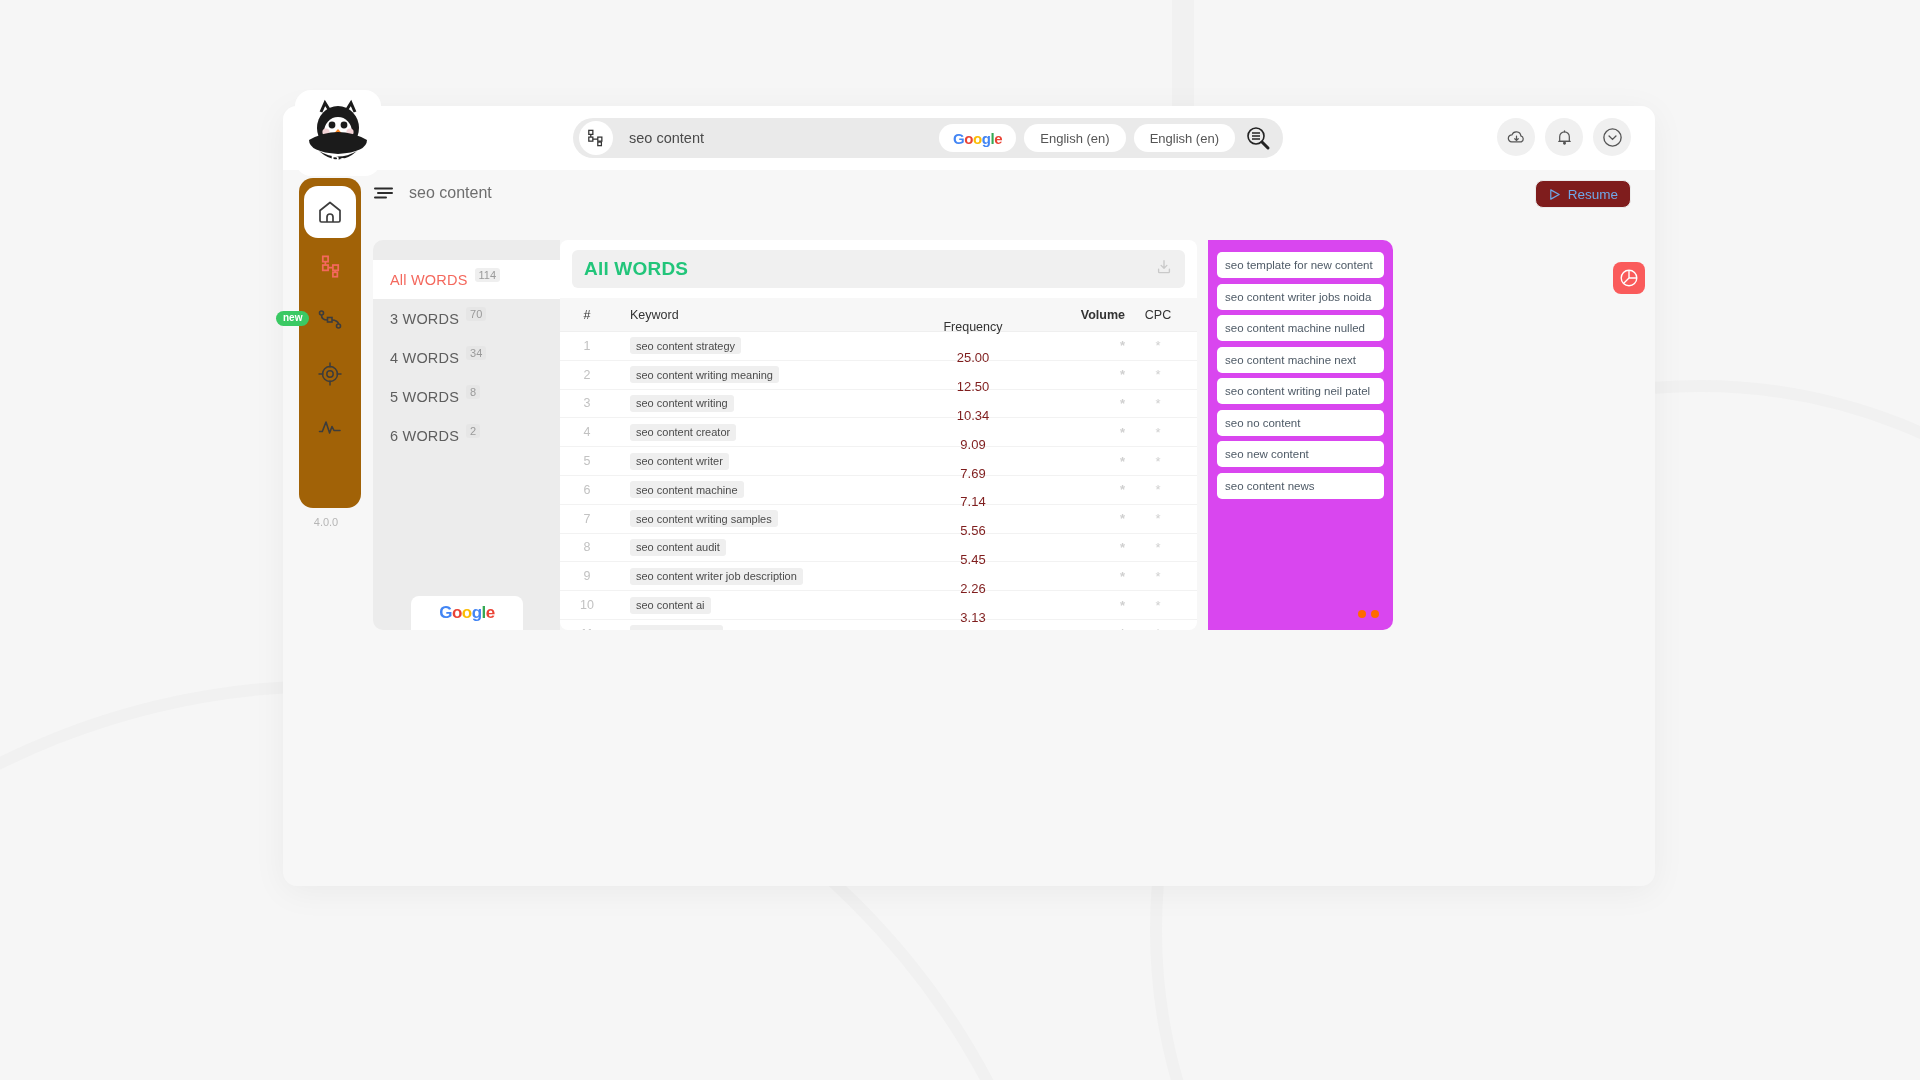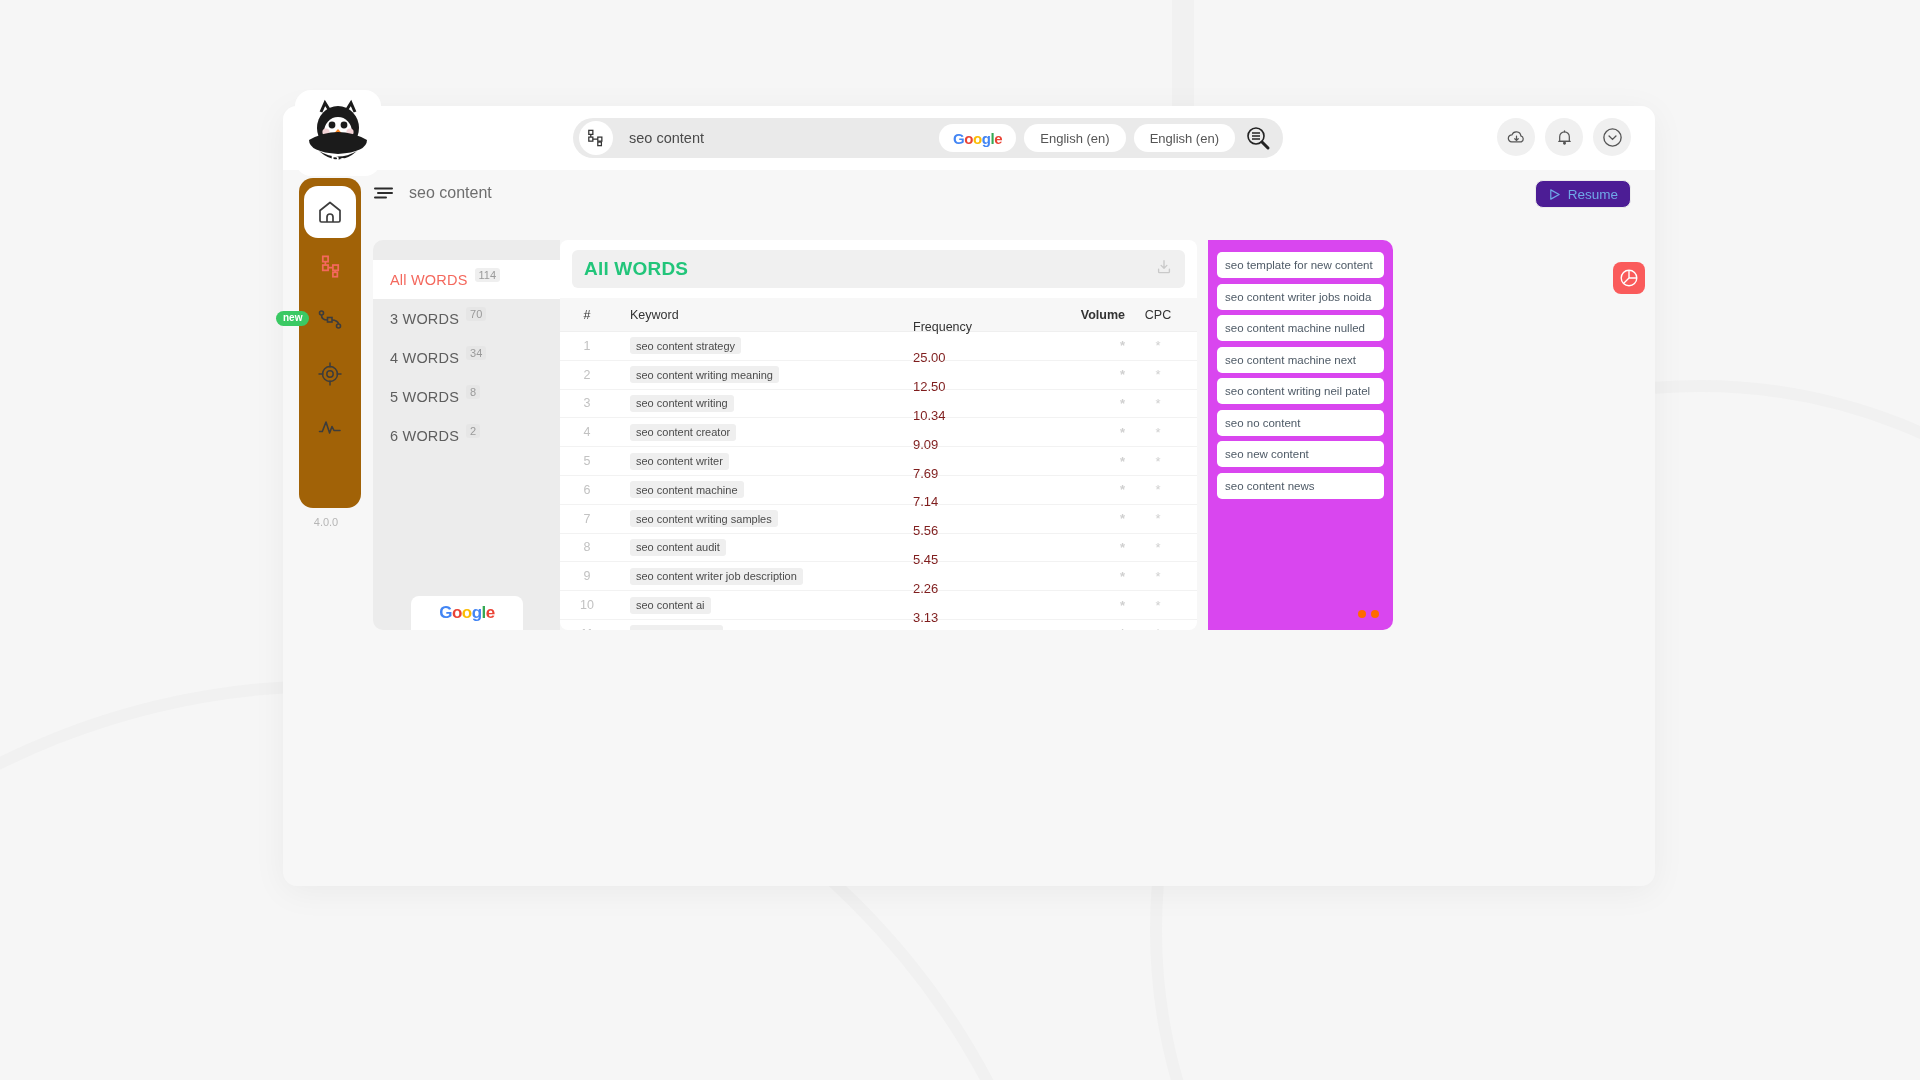--- a/index.html
+++ b/index.html
@@ -109,7 +109,7 @@
   .page-title { font-size: 16px; color: #6e6e6e; }
   .resume-btn {
     position: absolute; right: 24px; top: 74px;
-    background: #4c1d95; border: 1px solid #ececec; border-radius: 8px;
+    background: #7f1d1d; border: 1px solid #ececec; border-radius: 8px;
     height: 28px; padding: 0 12px; display: flex; align-items: center; gap: 7px;
     color: #6fa8e8; font-size: 13.5px;
   }

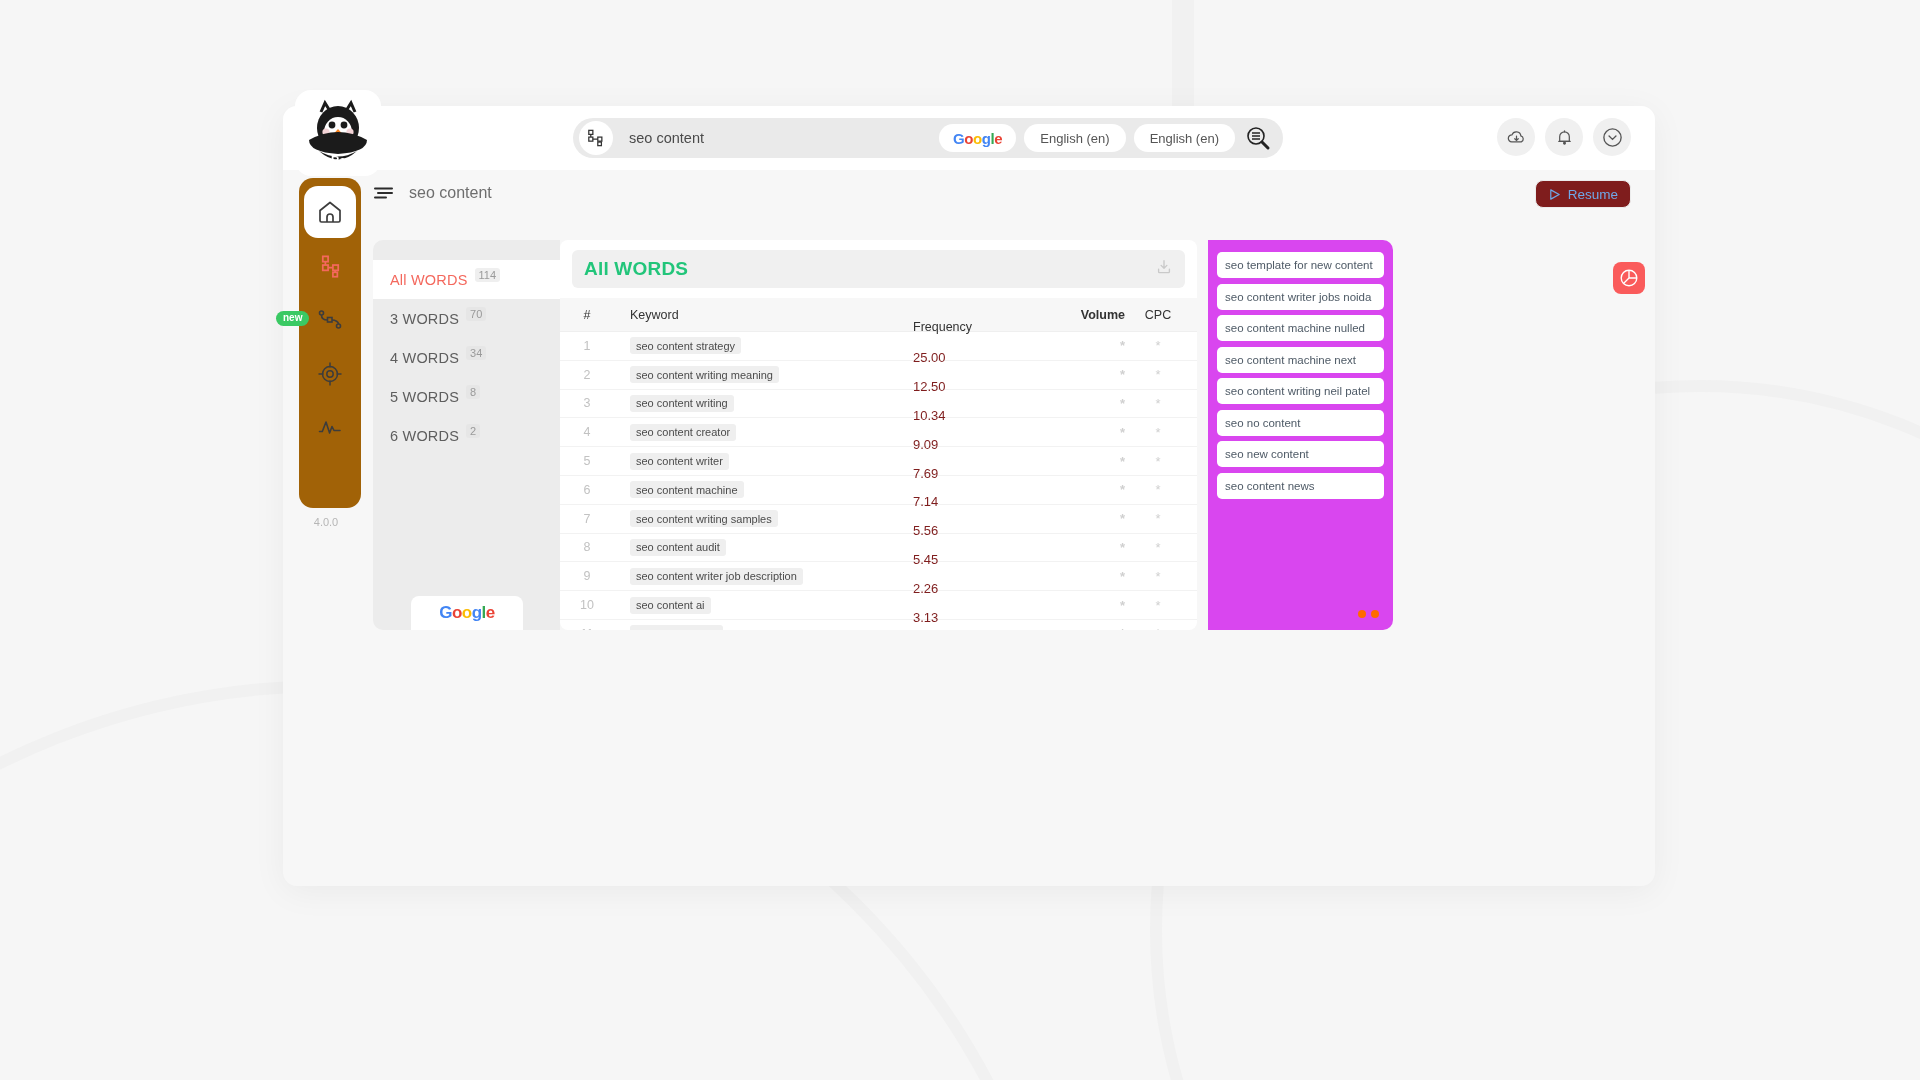--- a/index.html
+++ b/index.html
@@ -162,7 +162,7 @@
   }
   .c-idx { width: 54px; text-align: center; flex: 0 0 auto; }
   .c-kw  { flex: 1 1 auto; padding-left: 16px; }
-  .c-fr  { width: 120px; text-align: left; flex: 0 0 auto; margin-top: 24px; }
+  .c-fr  { width: 120px; text-align: center; flex: 0 0 auto; margin-top: 24px; }
   .c-vol { width: 92px; text-align: right; flex: 0 0 auto; font-weight: bold; }
   .c-cpc { width: 72px; text-align: center; flex: 0 0 auto; padding-right: 6px; }
   .table-row {

